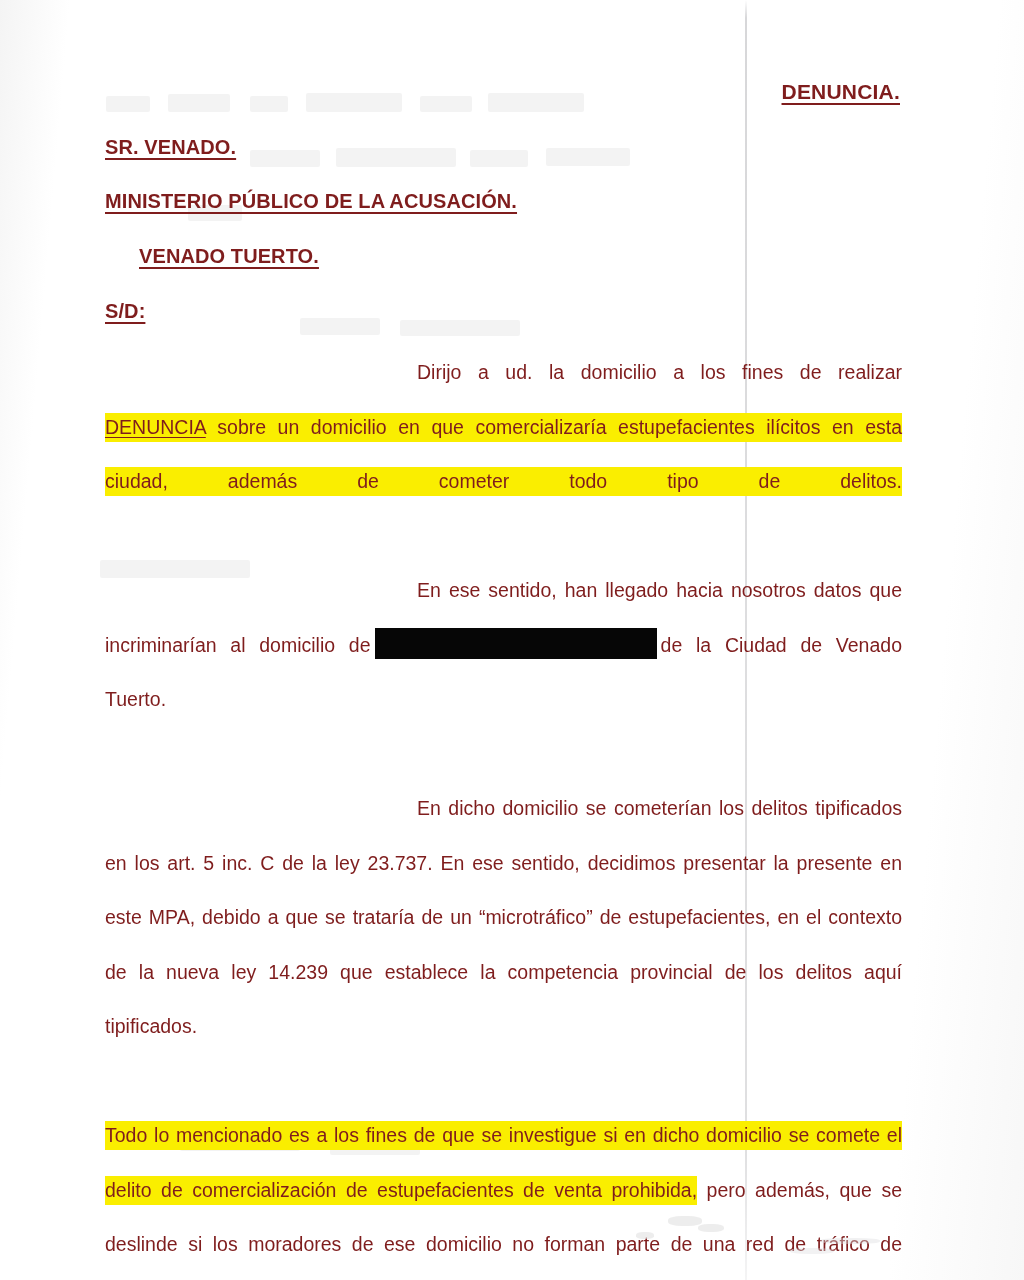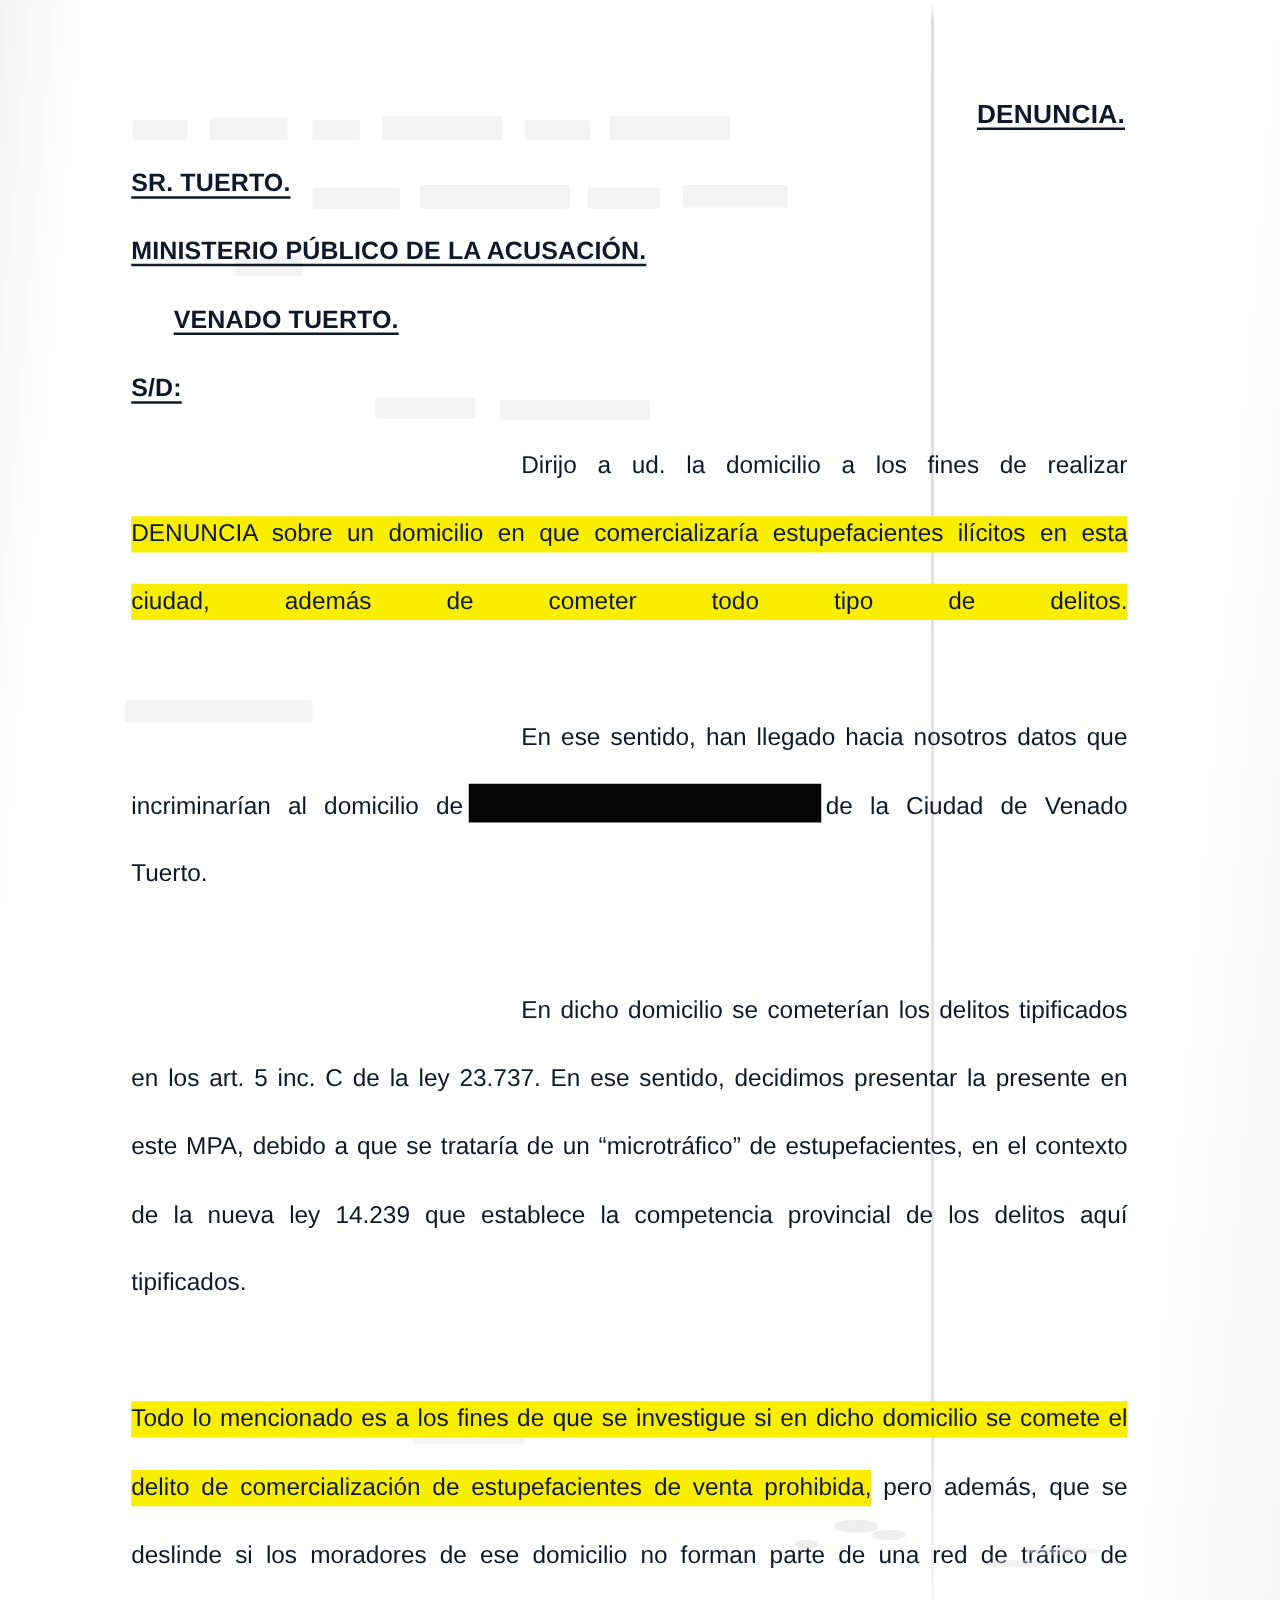--- a/index.html
+++ b/index.html
@@ -15,7 +15,7 @@
     background: #fdfdfd;
     overflow: hidden;
     font-family: "Liberation Sans", sans-serif;
-    color: #0f172a;
+    color: #7f1d1d;
   }
 
   

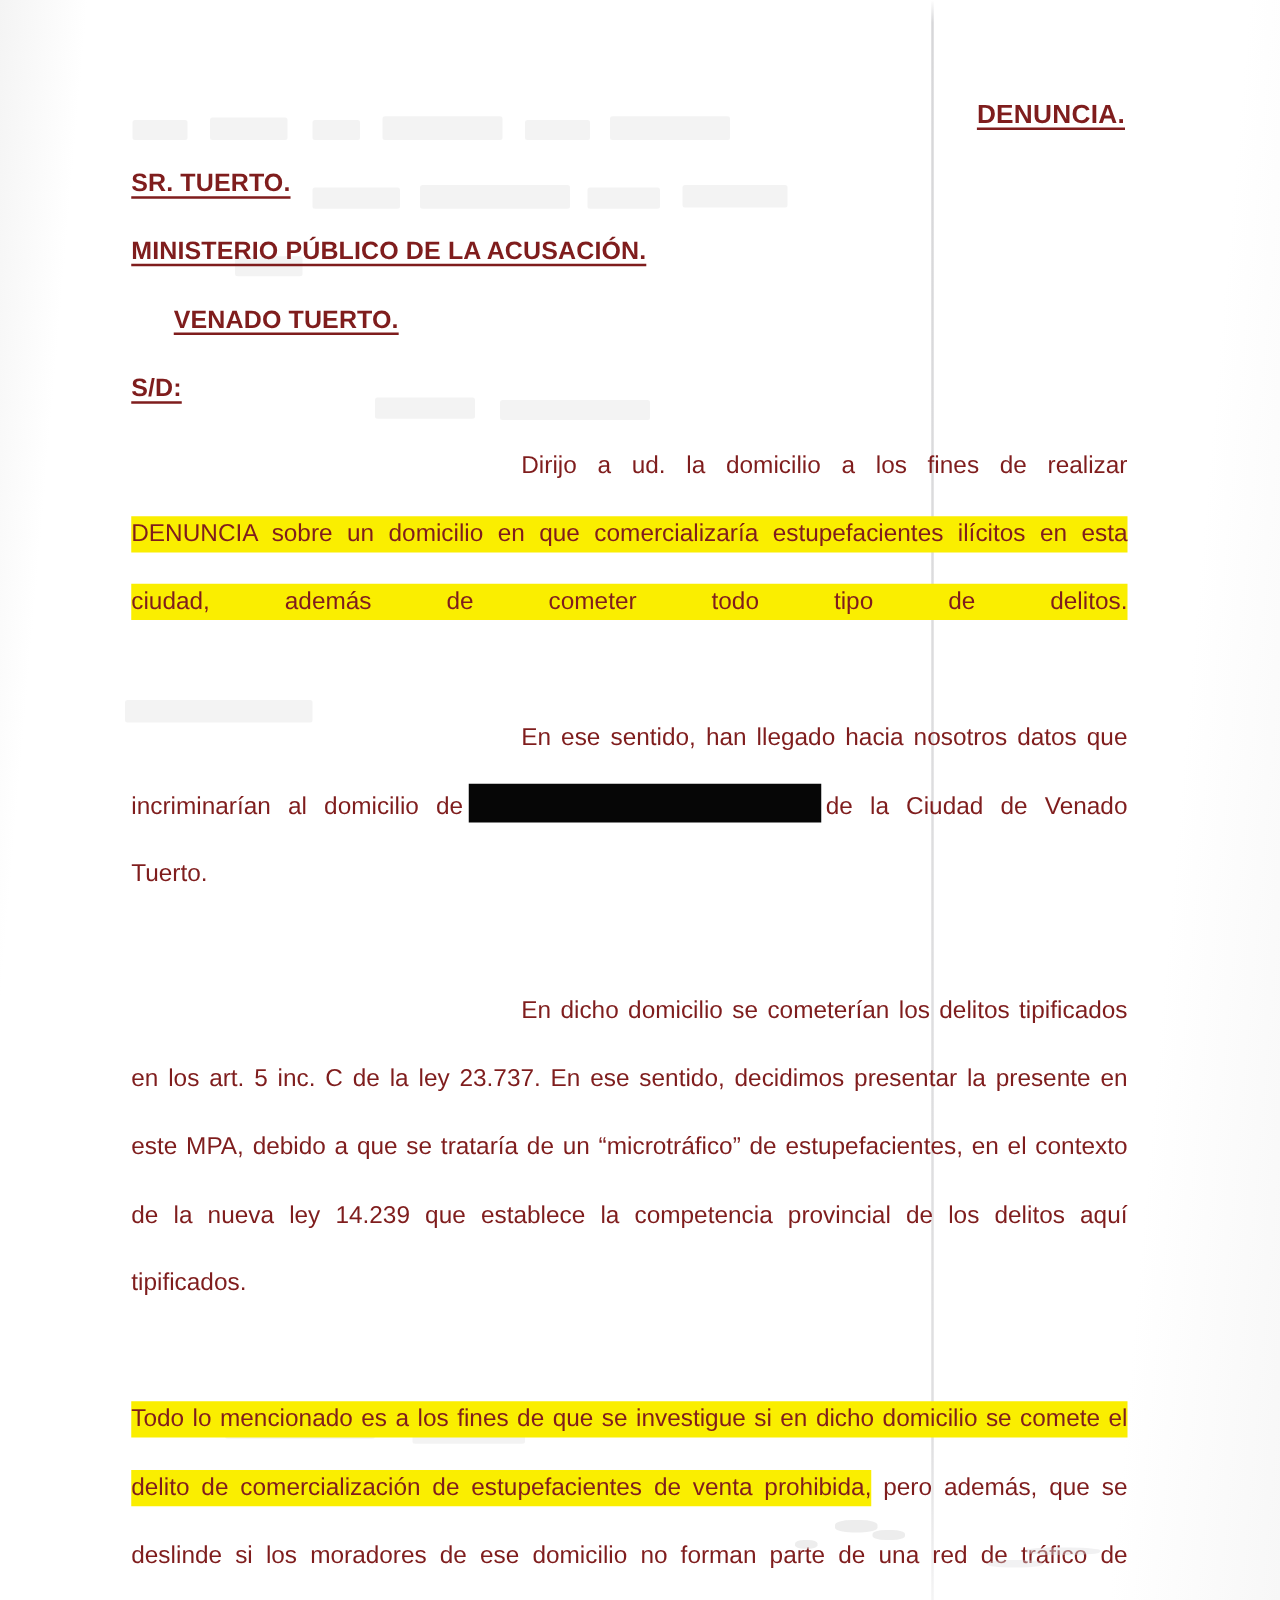--- a/index.html
+++ b/index.html
@@ -161,7 +161,7 @@
 
   <div id="denuncia-title">DENUNCIA.</div>
 
-  <div class="addressee" id="line-sr-fiscal">SR. TUERTO.</div>
+  <div class="addressee" id="line-sr-fiscal">SR. VENADO.</div>
 
   <div class="addressee" id="line-ministerio">MINISTERIO PÚBLICO DE LA ACUSACIÓN.</div>
 

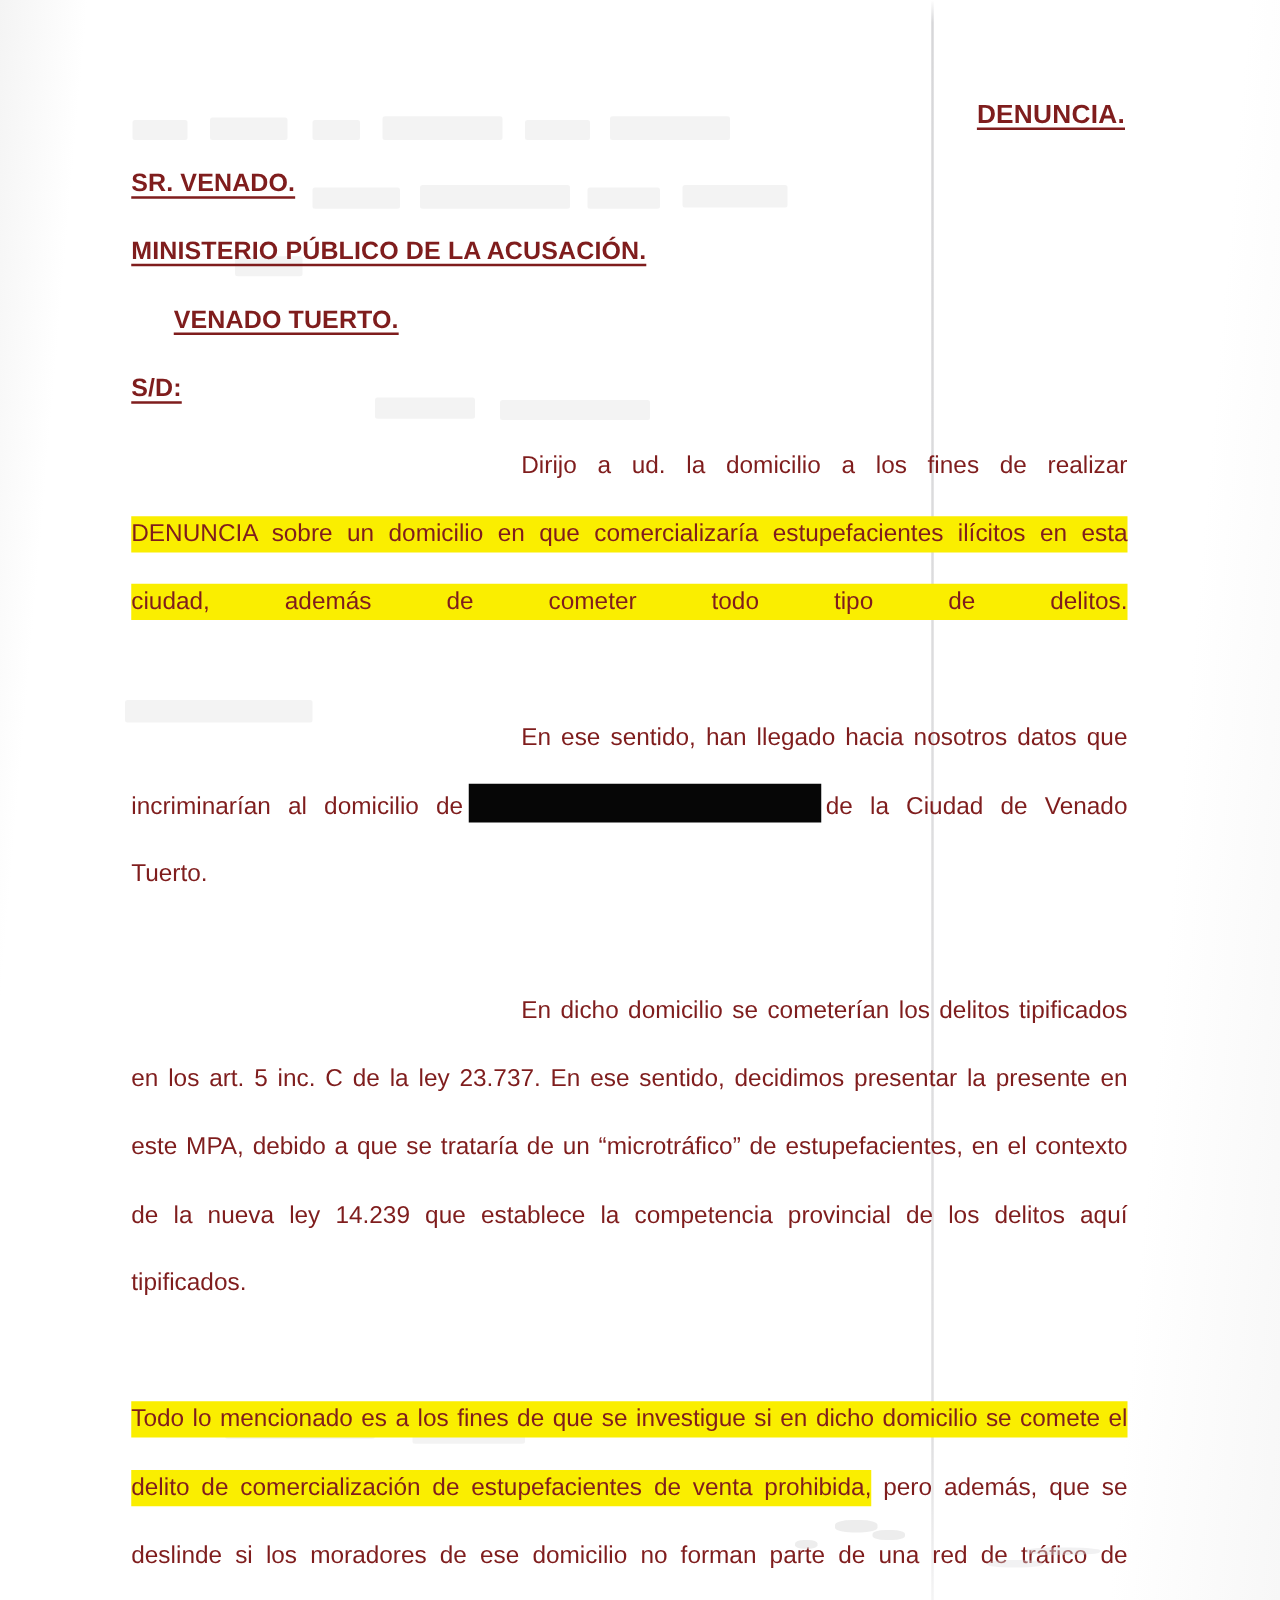--- a/index.html
+++ b/index.html
@@ -110,7 +110,7 @@
     padding: 3px 0 4px 0;
   }
 
-  .u { text-underline-offset: 3px; }
+  .u { text-decoration: underline; text-underline-offset: 3px; }
 
   
   .redaction {

